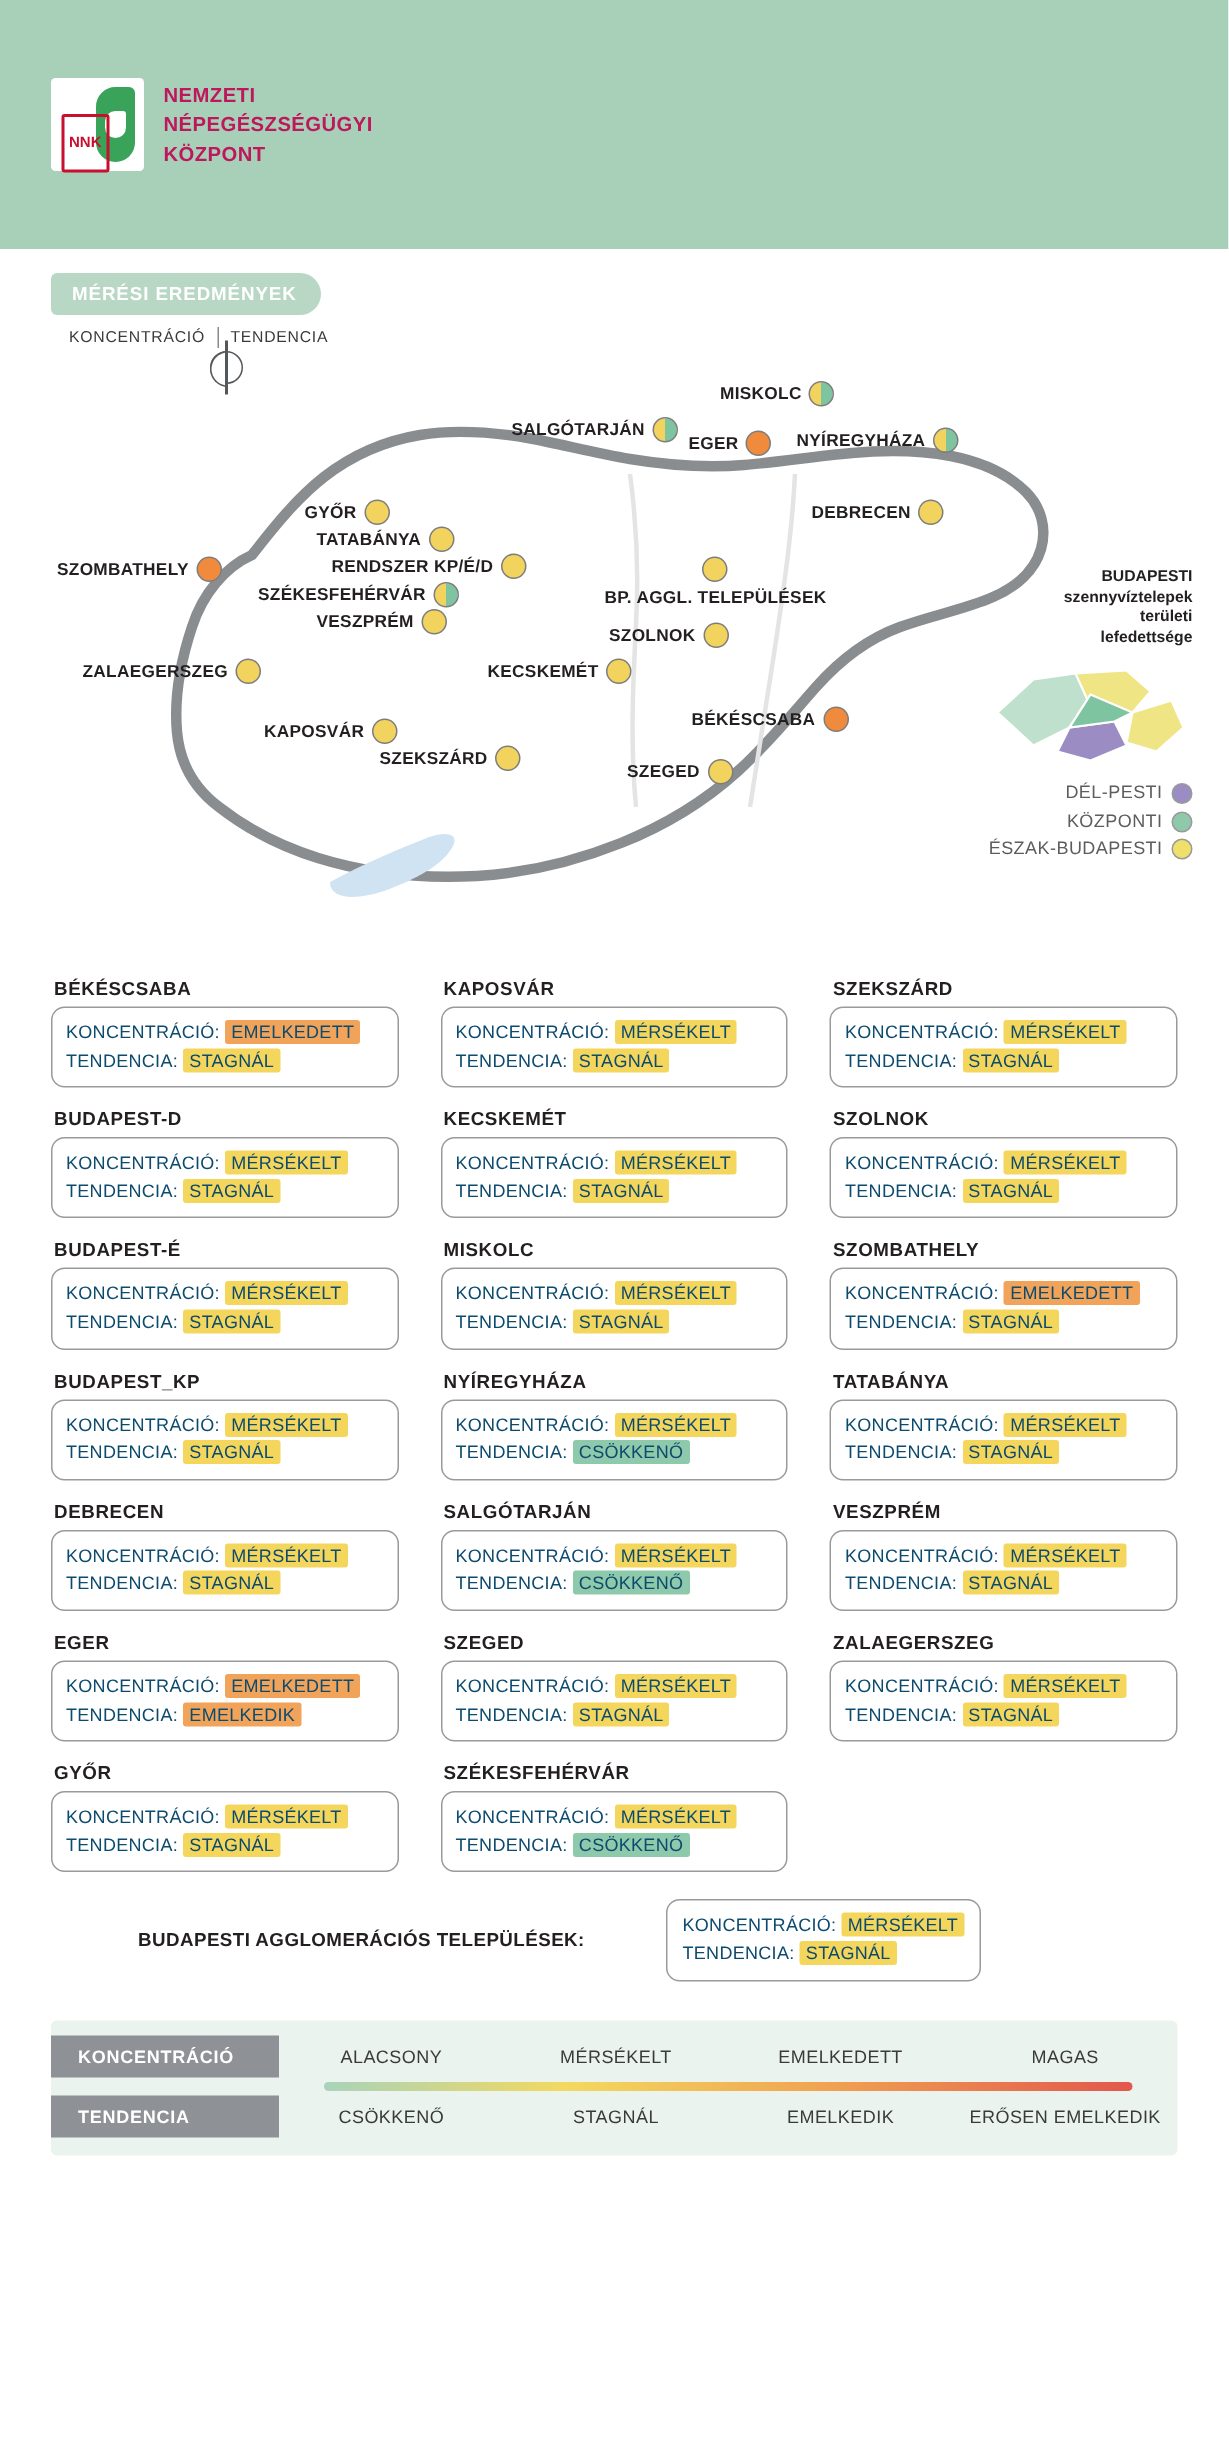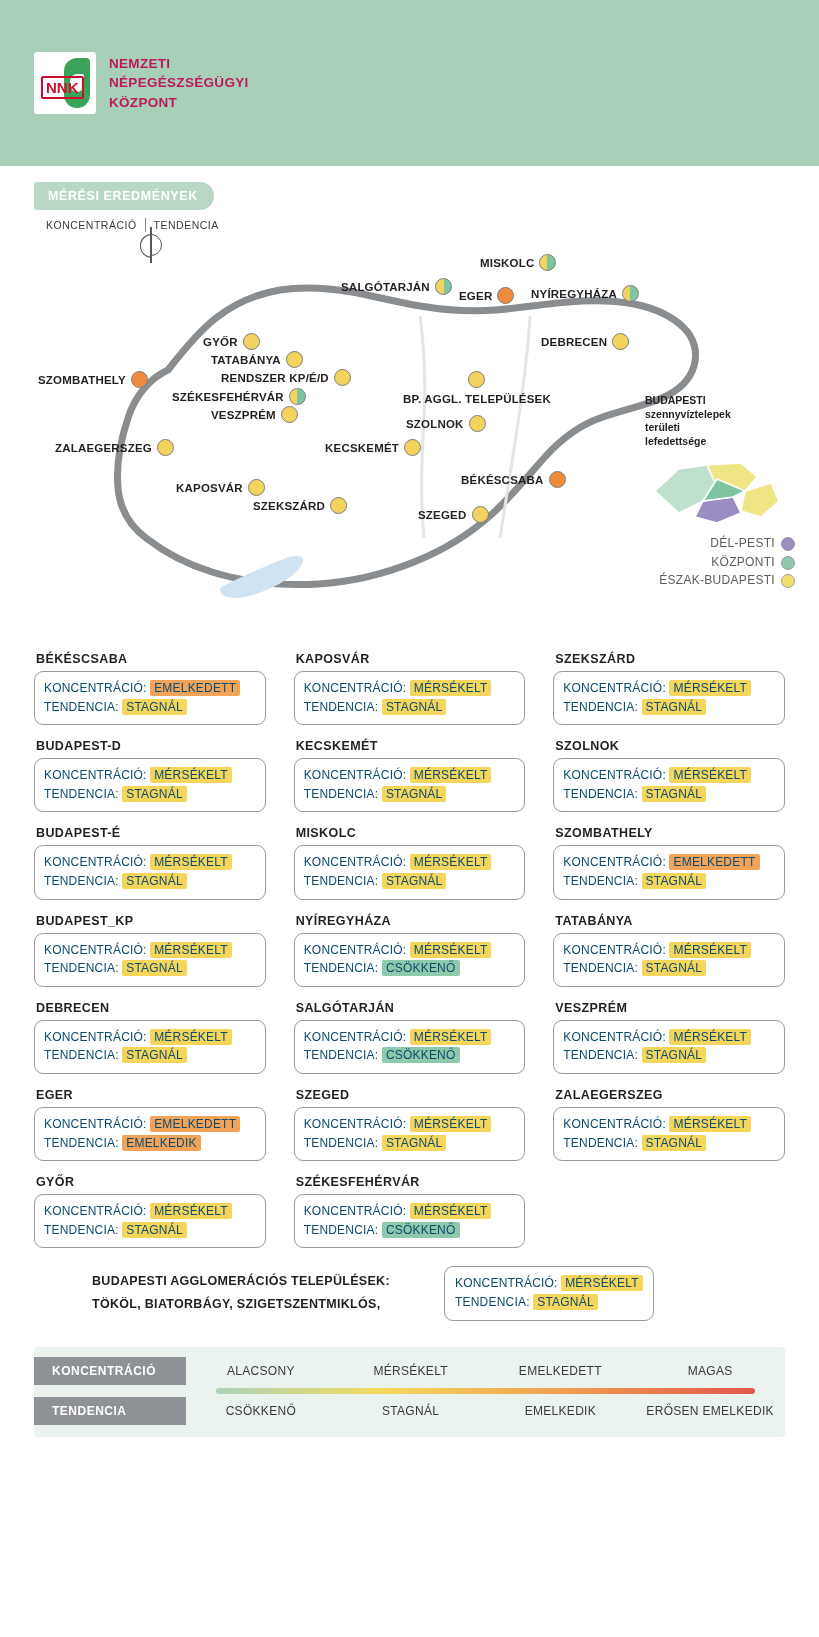--- a/index.html
+++ b/index.html
@@ -32,8 +32,8 @@
     display:flex; align-items:center; justify-content:center;
   }
   .logo-mark .nnk {
-    font-size: 15px; font-weight: bold; color:#c8102e;
-    border:2px solid #c8102e; padding:1px 3px; border-radius:2px;
+    font-size: 10px; font-weight: bold; color:#c8102e;
+    border:2px solid #c8102e; padding:12px 3px; border-radius:2px;
     position:absolute; left:7px; top:24px;
   }
   .logo-mark .leaf {

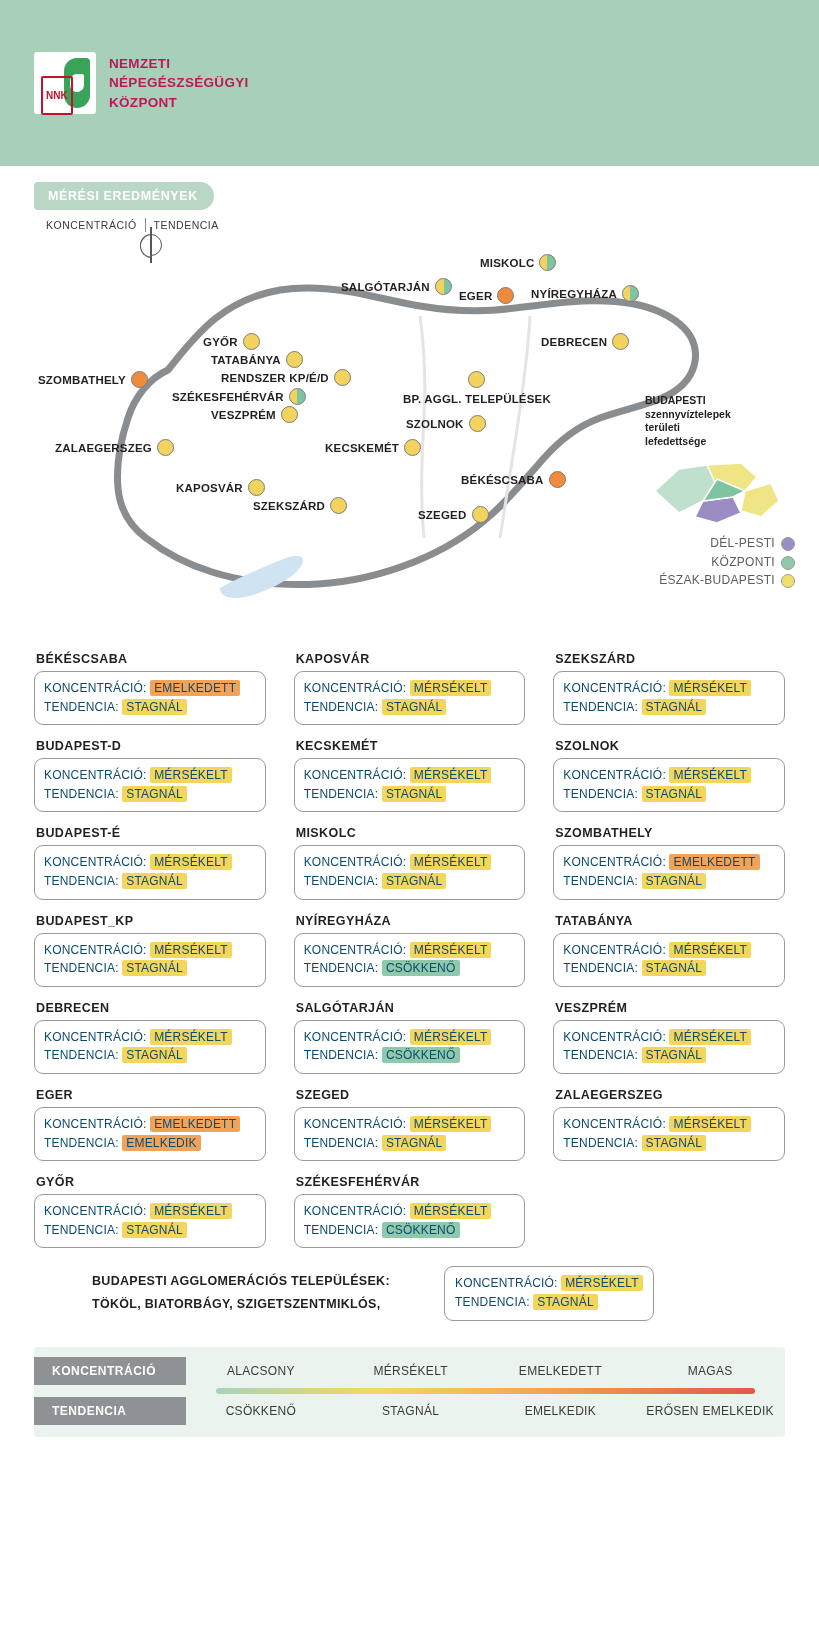--- a/index.html
+++ b/index.html
@@ -116,8 +116,8 @@
   .dot.orange { background:#f08a3c; }
 
   .bp-legend {
-    position:absolute; right:24px; top:228px;
-    width:150px; text-align:left;
+    position:absolute; right:24px; top:212px;
+    width:150px; text-align:right;
     font-size:10.5px; font-weight:bold; line-height:1.3; color:#231f20;
   }
   .bp-legend .sub { font-weight:bold; }

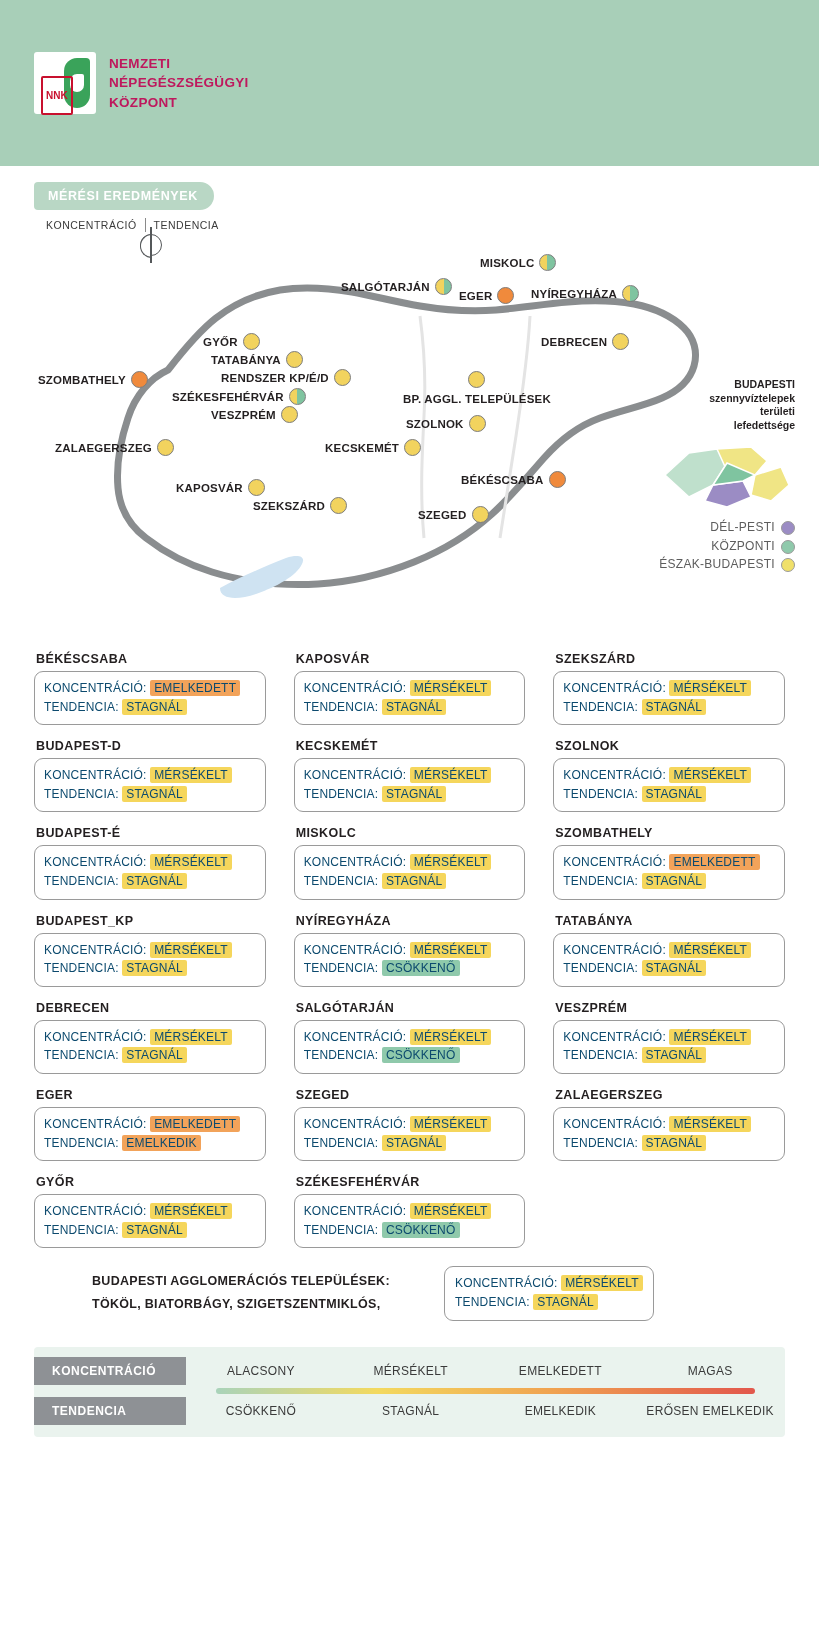--- a/index.html
+++ b/index.html
@@ -522,7 +522,6 @@
 <div class="aggl">
   <div class="aggl-text">
     <div>BUDAPESTI AGGLOMERÁCIÓS TELEPÜLÉSEK:</div>
-    <div>TÖKÖL, BIATORBÁGY, SZIGETSZENTMIKLÓS,</div>
   </div>
   <div class="aggl-box">
     <div class="card-line">

